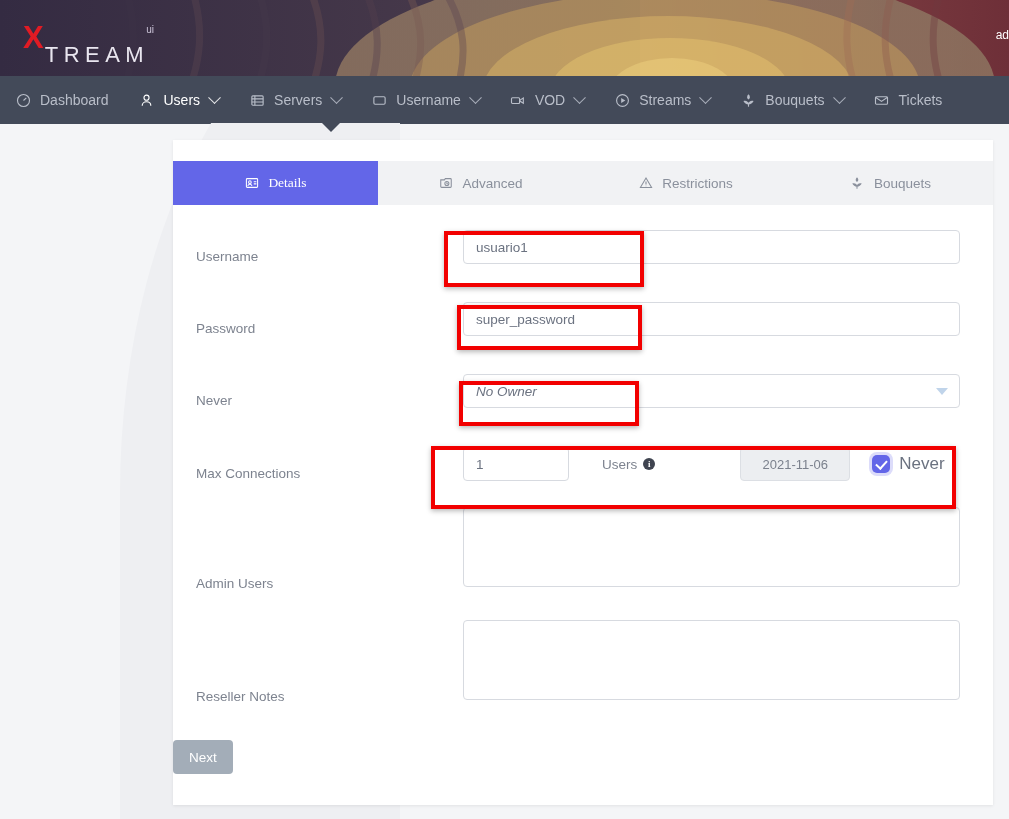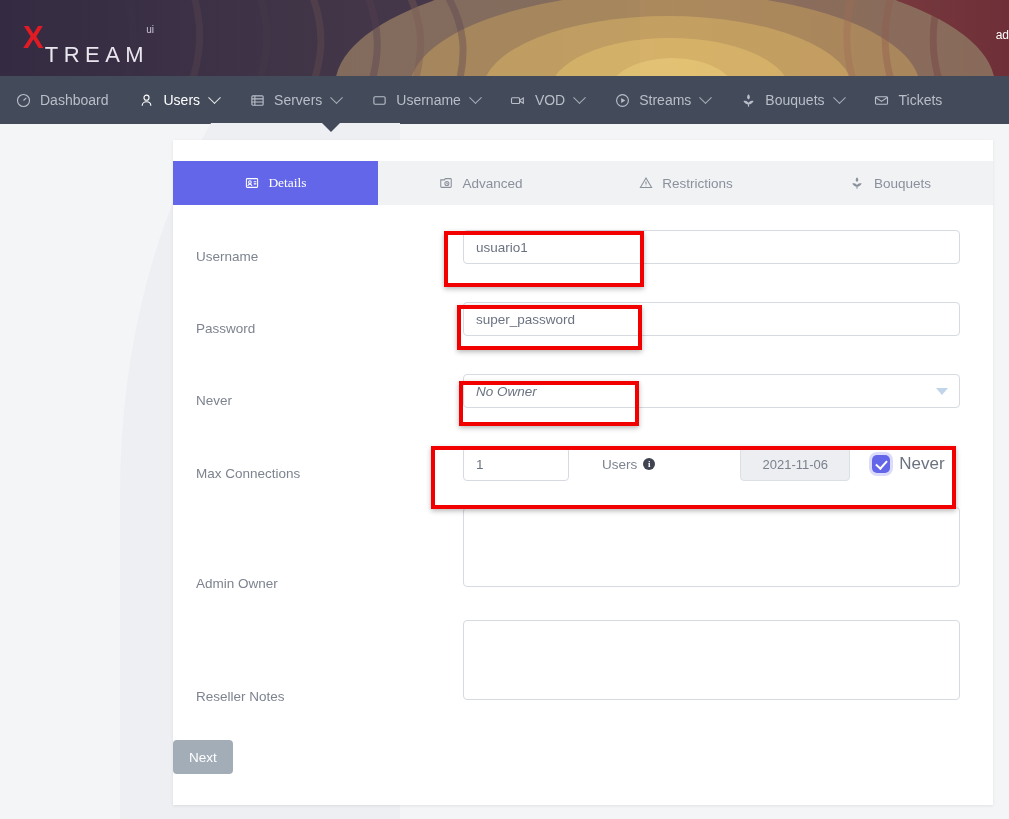--- a/index.html
+++ b/index.html
@@ -464,7 +464,7 @@
     </div>
 
     <div class="row" style="margin-top:26px;">
-      <div class="label">Admin Owner</div>
+      <div class="label">Admin Users</div>
       <div class="fieldwrap">
         <textarea class="ta" style=""></textarea>
       </div>

